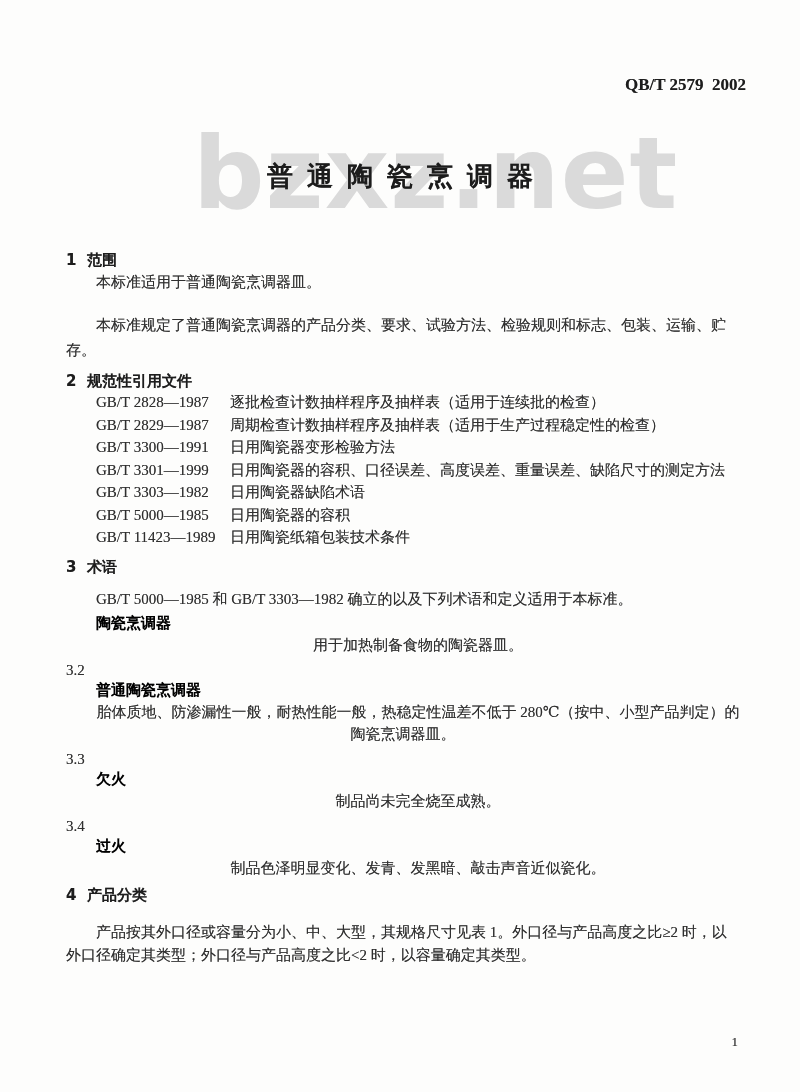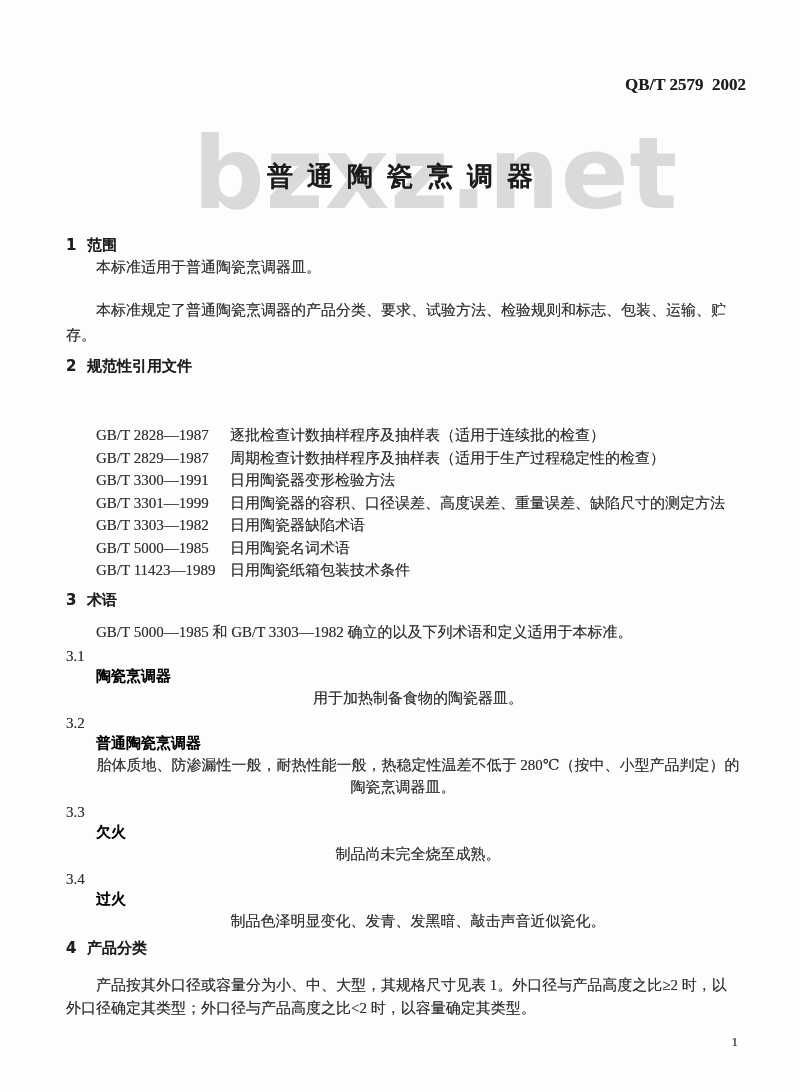--- a/index.html
+++ b/index.html
@@ -60,7 +60,7 @@
     white-space:pre-wrap;
     line-height:20px;
   }
-  .h-s1 { margin-top:41px; }
+  .h-s1 { margin-top:56px; }
   .h-s2 { margin-top:8px; }
   .h-s3 { margin-top:8px; }
   .h-s4 { margin-top:6px; }

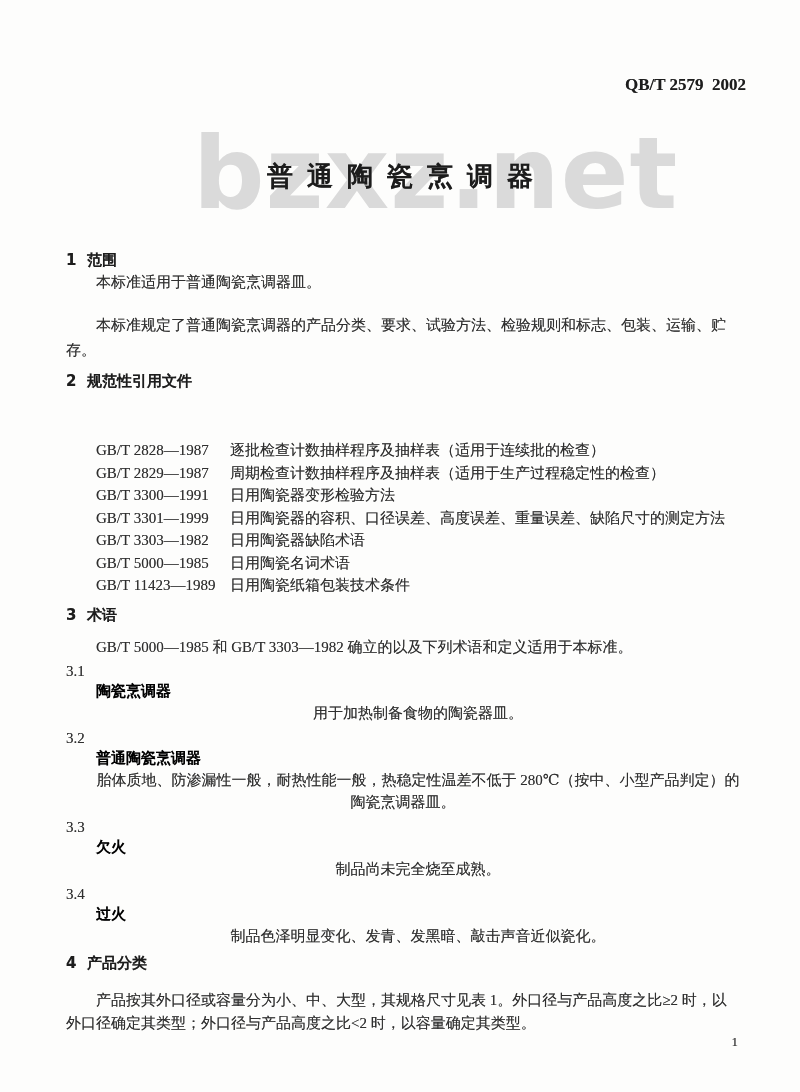--- a/index.html
+++ b/index.html
@@ -73,7 +73,7 @@
   .p-s2 { margin-top:14px; line-height:23.5px; }
   .p-s3intro { margin-top:12px; line-height:20px; }
   .p-s4 { margin-top:16px; line-height:23px; }
-  .refs { padding-left:2em; line-height:22.5px;margin-top:48px; }
+  .refs { padding-left:2em; line-height:22.5px; }
   .ref-code {
     display:inline-block;
     min-width:124px;

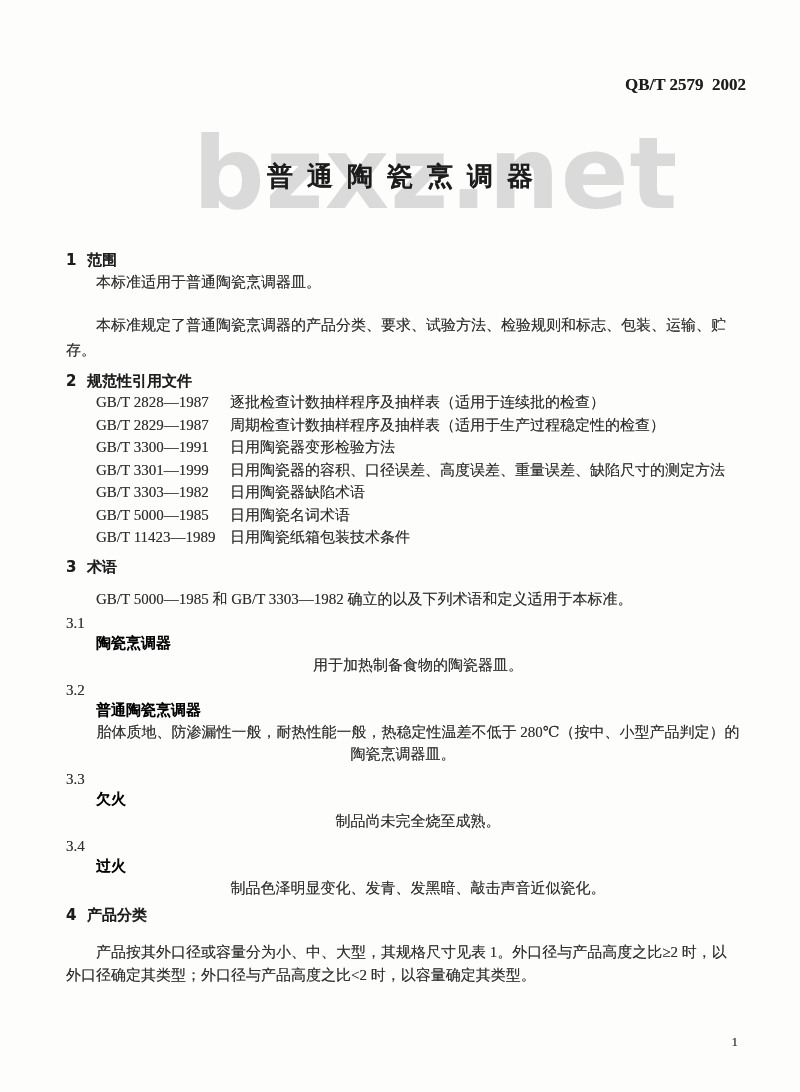--- a/index.html
+++ b/index.html
@@ -126,7 +126,7 @@
       <div class="ref"><span class="ref-code">GB/T 3300—1991</span><span class="ref-title">日用陶瓷器变形检验方法</span></div>
       <div class="ref"><span class="ref-code">GB/T 3301—1999</span><span class="ref-title">日用陶瓷器的容积、口径误差、高度误差、重量误差、缺陷尺寸的测定方法</span></div>
       <div class="ref"><span class="ref-code">GB/T 3303—1982</span><span class="ref-title">日用陶瓷器缺陷术语</span></div>
-      <div class="ref"><span class="ref-code">GB/T 5000—1985</span><span class="ref-title">日用陶瓷名词术语</span></div>
+      <div class="ref"><span class="ref-code">GB/T 5000—1985</span><span class="ref-title">日用陶瓷器的容积</span></div>
       <div class="ref"><span class="ref-code">GB/T 11423—1989</span><span class="ref-title">日用陶瓷纸箱包装技术条件</span></div>
     </div>
 

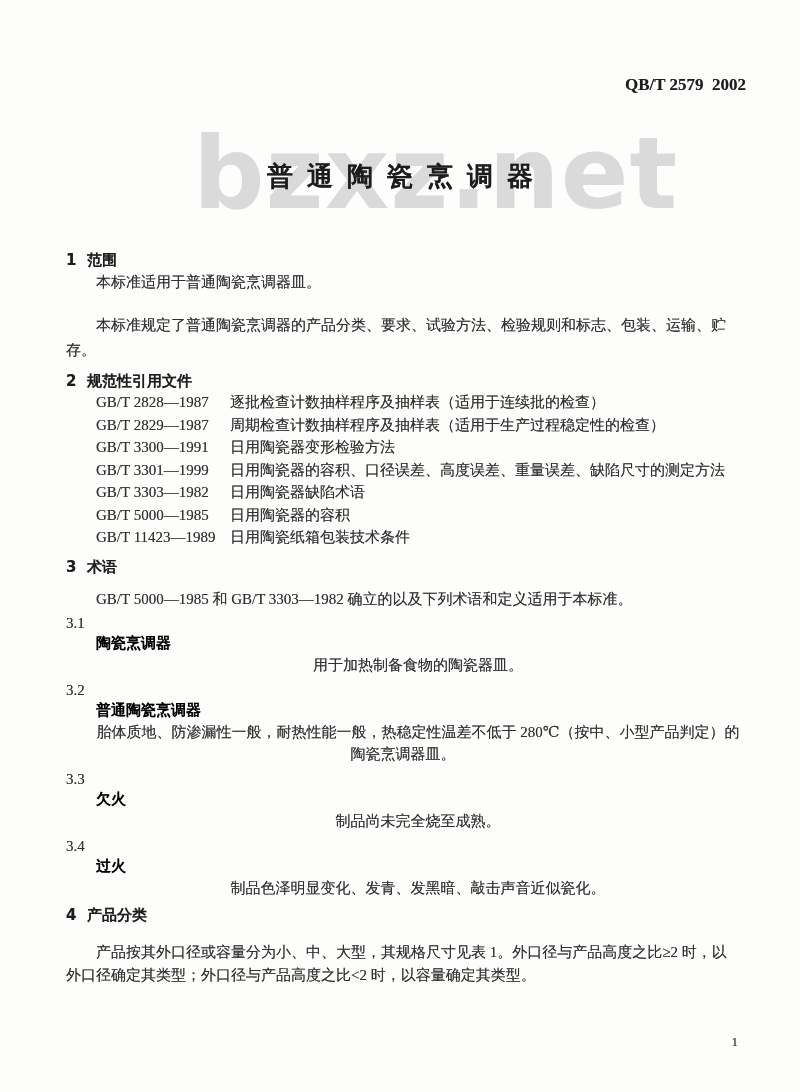--- a/index.html
+++ b/index.html
@@ -134,7 +134,6 @@
     <p class="para p-s3intro">GB/T 5000—1985 和 GB/T 3303—1982 确立的以及下列术语和定义适用于本标准。</p>
 
     <div class="term">
-      <div class="term-num">3.1</div>
       <div class="term-name">陶瓷烹调器</div>
       <p class="term-def">用于加热制备食物的陶瓷器皿。</p>
     </div>

